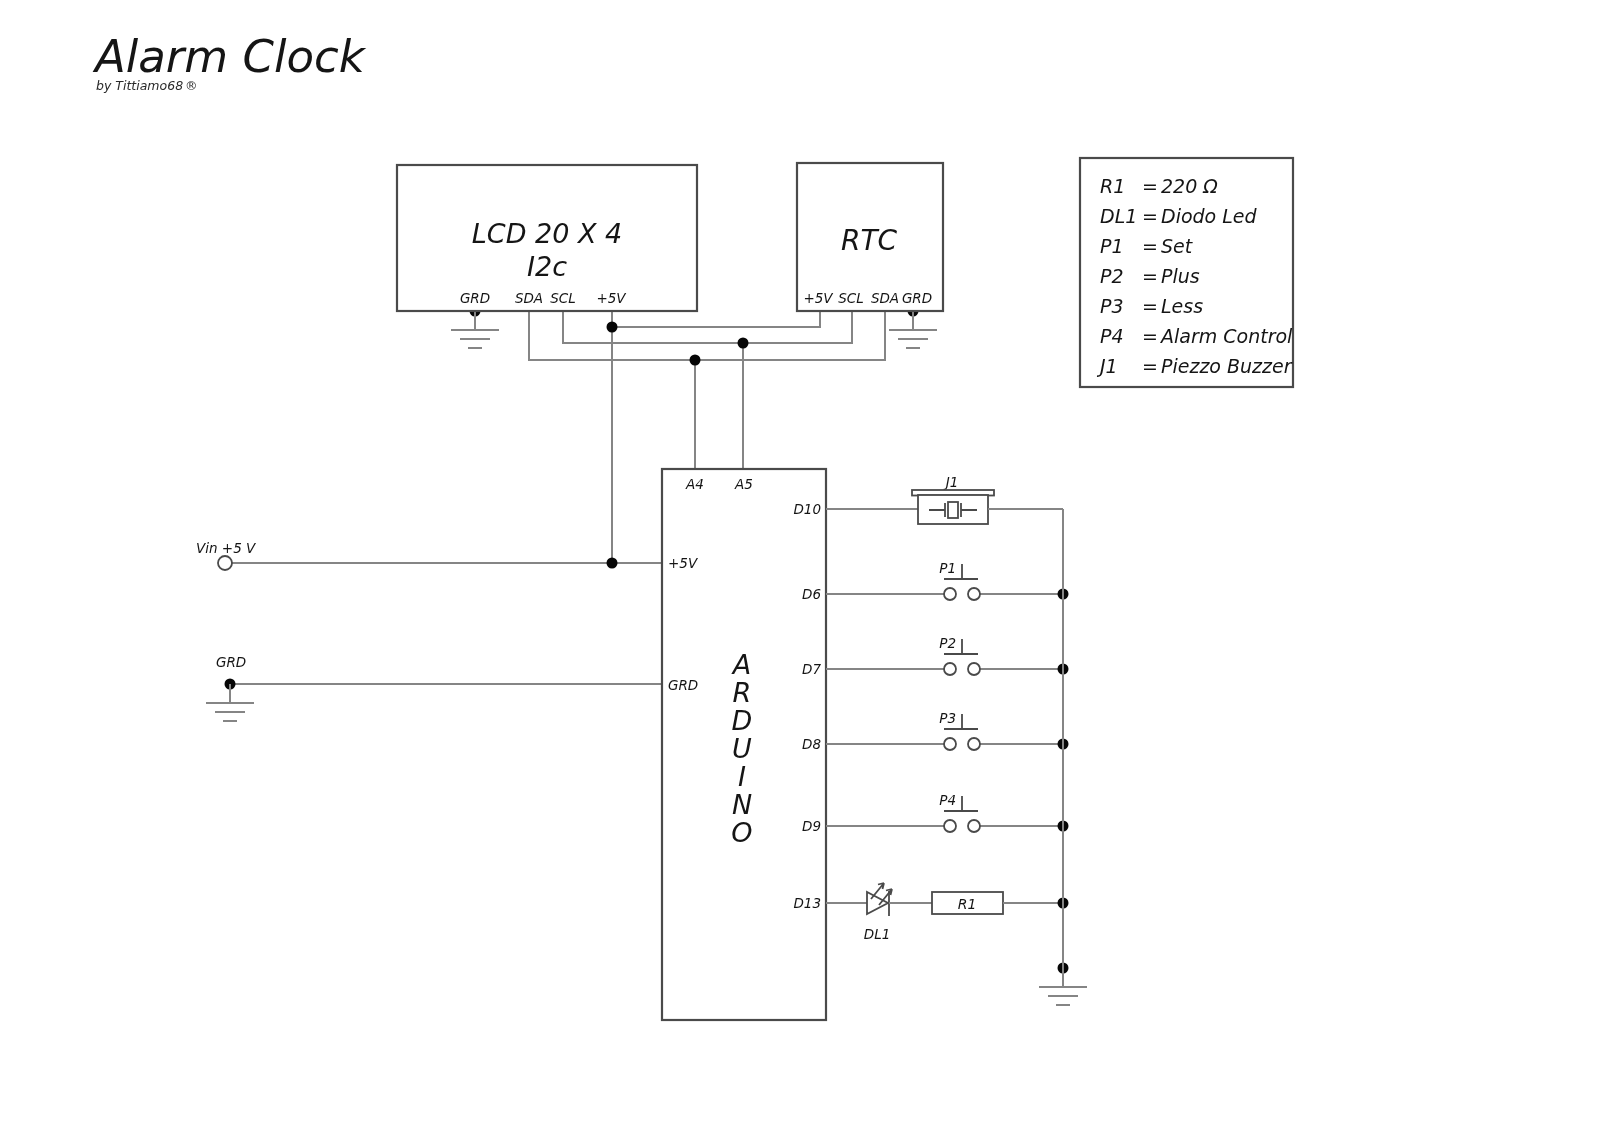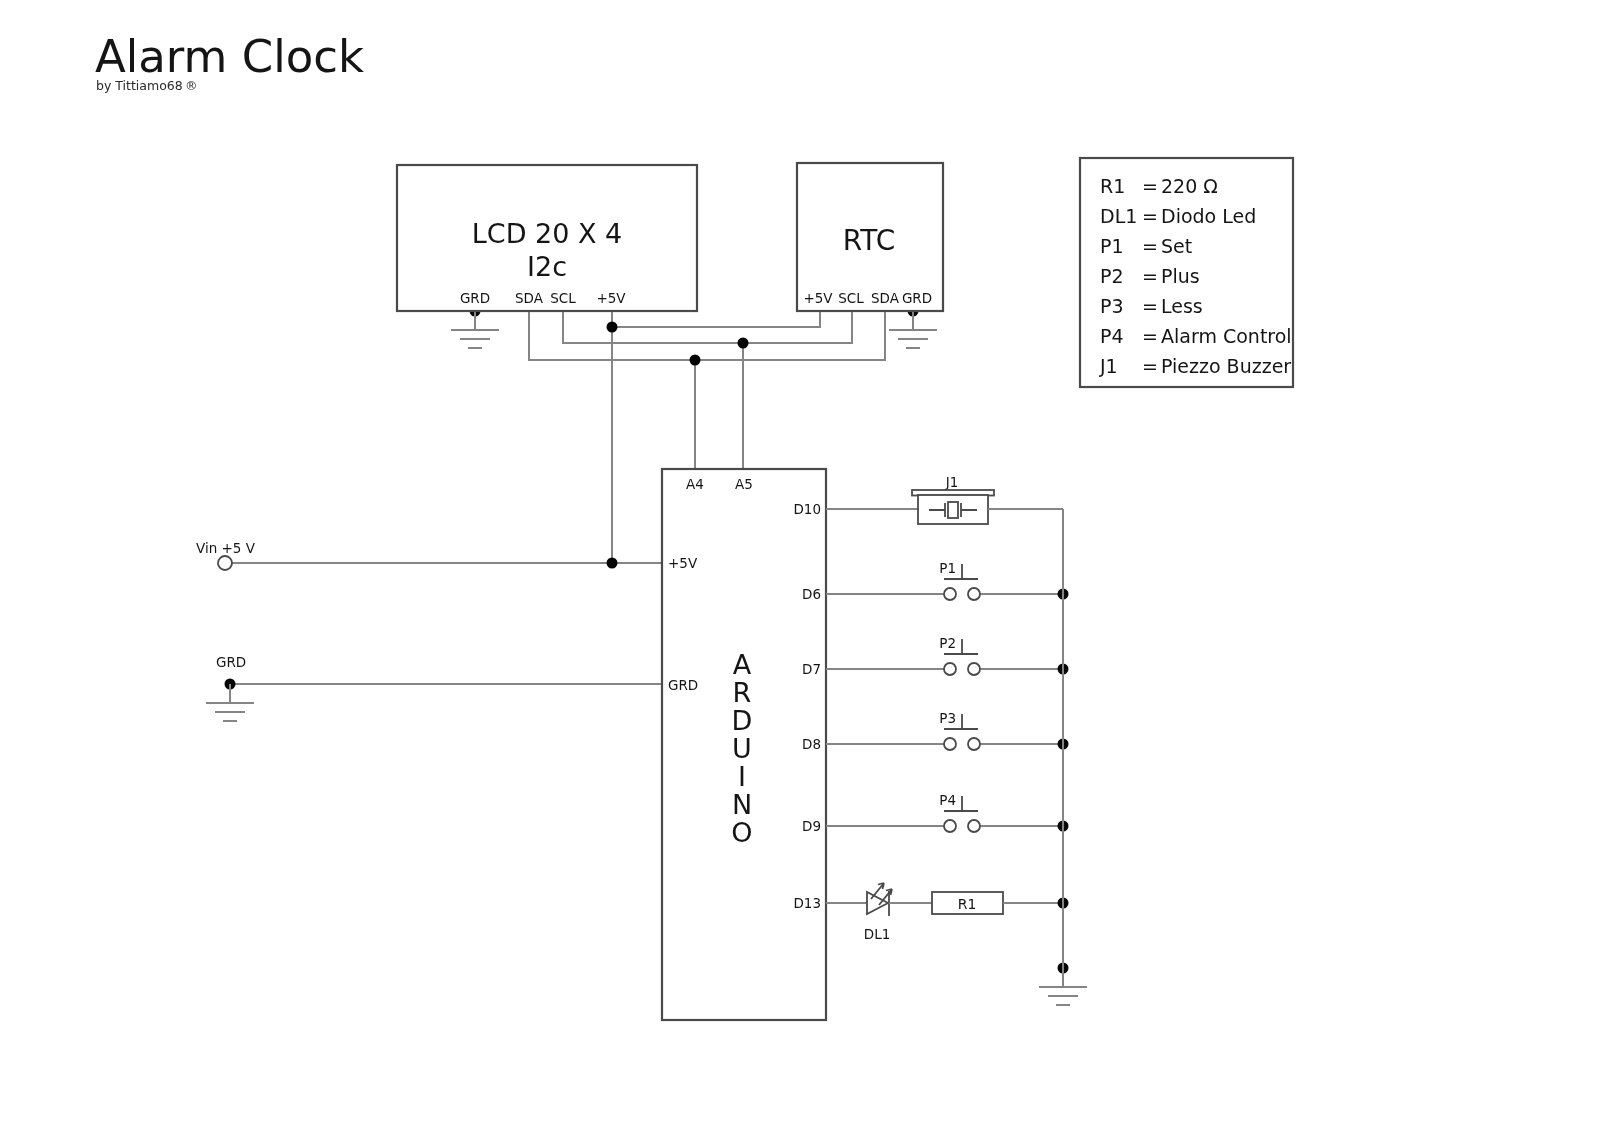--- a/index.html
+++ b/index.html
@@ -9,6 +9,7 @@
     background:#ffffff;
     font-family:"DejaVu Sans", sans-serif;
     overflow:hidden;
+    font-style:italic;
   }
   svg { display:block; }
   svg text { font-family:"DejaVu Sans", sans-serif; fill:#151515; }

